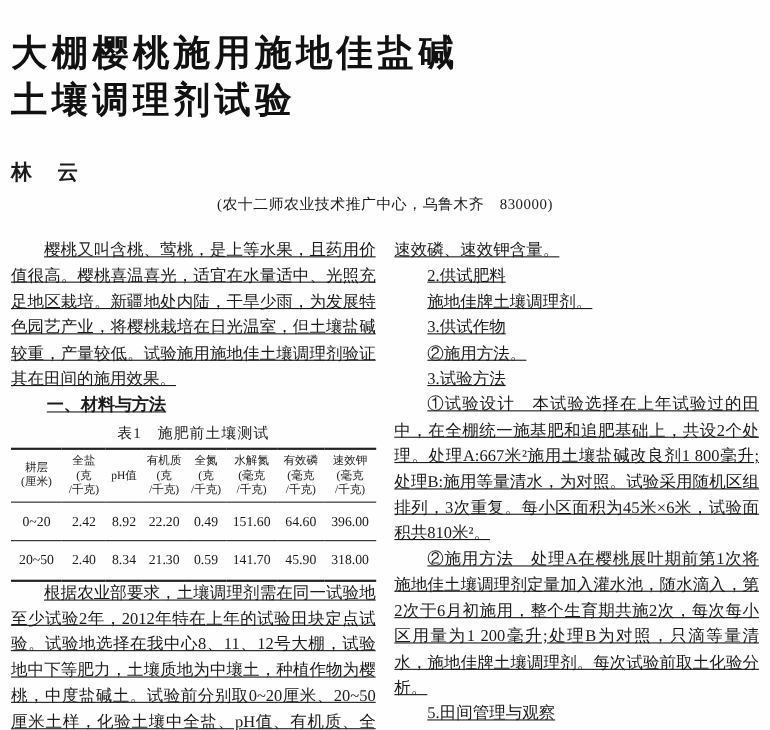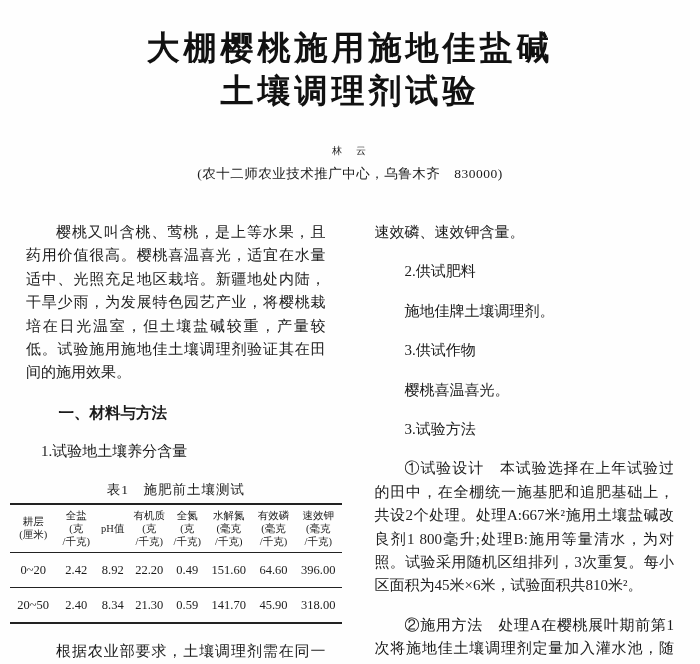--- a/index.html
+++ b/index.html
@@ -21,7 +21,7 @@
   .title {
     margin: 0;
     padding-top: 26px;
-    text-align: center;
+    text-align: left;
     font-family: "Liberation Sans", sans-serif;
     font-weight: bold;
     font-size: 33px;

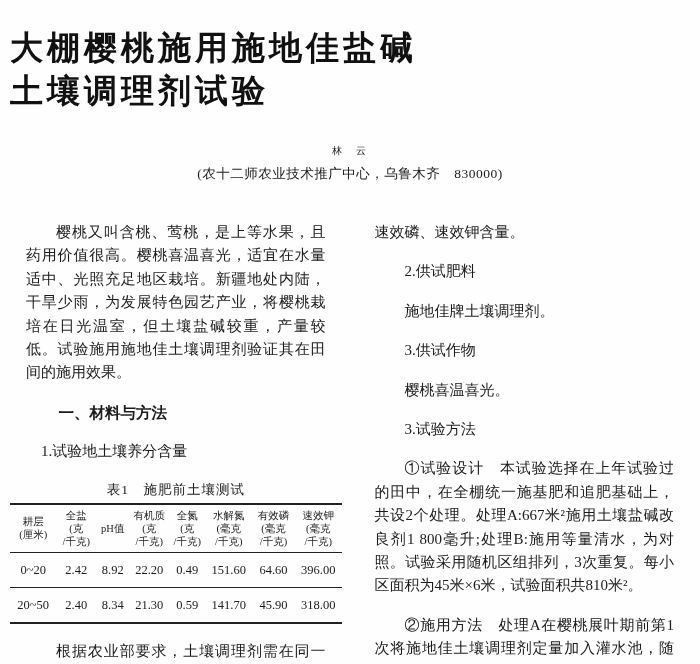--- a/index.html
+++ b/index.html
@@ -31,9 +31,9 @@
   }
   .author {
     margin-top: 32px;
-    text-align: center;
-    font-size: 10px;
-    font-weight: normal;
+    text-align: left;
+    font-size: 19px;
+    font-weight: bold;
     letter-spacing: 2px;
   }
   .affiliation {

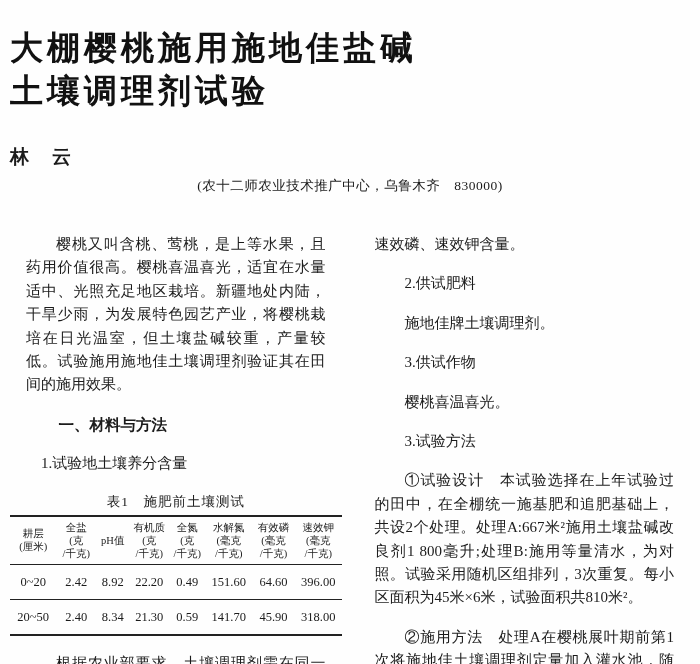--- a/index.html
+++ b/index.html
@@ -53,7 +53,7 @@
     line-height: 23.4px;
     text-align: justify;
   }
-  .column p { margin: 16px; }
+  .column p { margin: 0; text-decoration: underline; }
   .p-indent { text-indent: 2em; }
   .heading {
     font-family: "Liberation Sans", sans-serif;

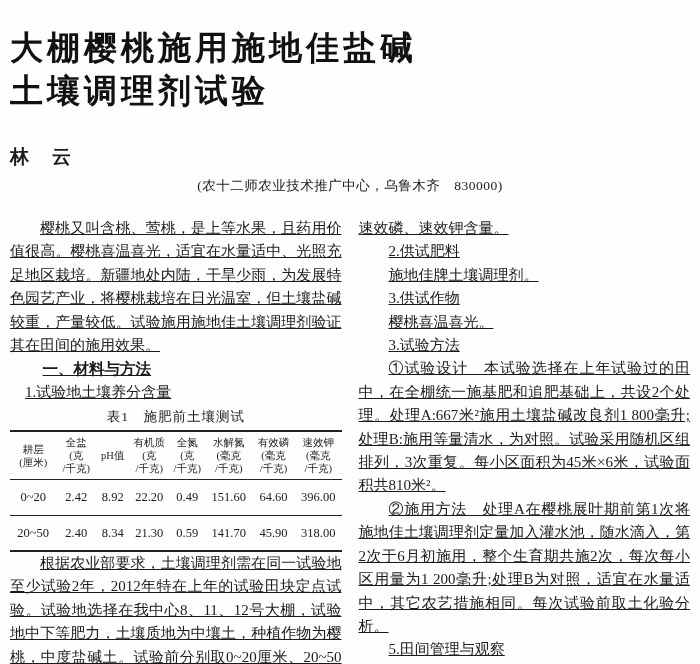--- a/index.html
+++ b/index.html
@@ -192,7 +192,7 @@
       <p class="sub-2">2.供试肥料</p>
       <p class="p-indent">施地佳牌土壤调理剂。</p>
       <p class="sub-2">3.供试作物</p>
-      <p class="p-indent">樱桃喜温喜光。</p>
+      <p class="p-indent">②施用方法。</p>
       <p class="sub-2">3.试验方法</p>
       <p class="p-indent">①试验设计　本试验选择在上年试验过的田中，在全棚统一施基肥和追肥基础上，共设2个处理。处理A:667米²施用土壤盐碱改良剂1 800毫升;处理B:施用等量清水，为对照。试验采用随机区组排列，3次重复。每小区面积为45米×6米，试验面积共810米²。</p>
       <p class="p-indent">②施用方法　处理A在樱桃展叶期前第1次将施地佳土壤调理剂定量加入灌水池，随水滴入，第2次于6月初施用，整个生育期共施2次，每次每小区用量为1 200毫升;处理B为对照，适宜在水量适中，其它农艺措施相同。每次试验前取土化验分析。</p>

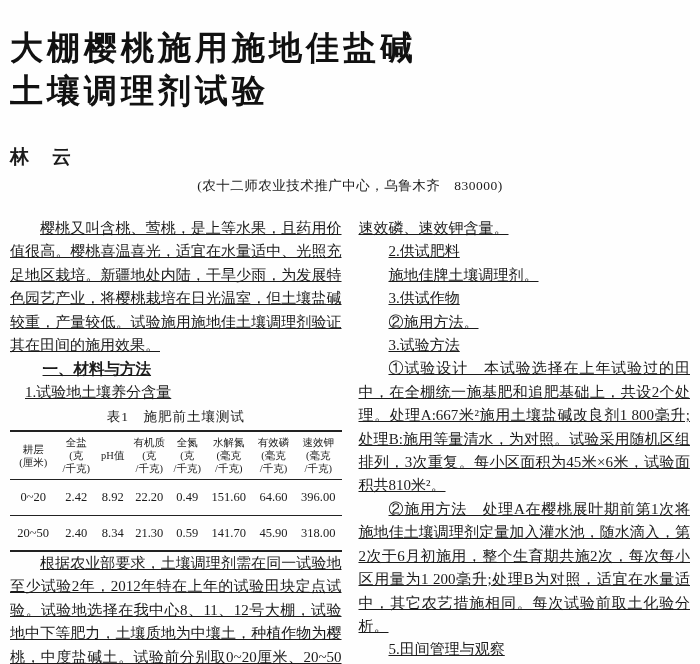--- a/index.html
+++ b/index.html
@@ -120,7 +120,6 @@
     <div class="column">
       <p class="p-indent">樱桃又叫含桃、莺桃，是上等水果，且药用价值很高。樱桃喜温喜光，适宜在水量适中、光照充足地区栽培。新疆地处内陆，干旱少雨，为发展特色园艺产业，将樱桃栽培在日光温室，但土壤盐碱较重，产量较低。试验施用施地佳土壤调理剂验证其在田间的施用效果。</p>
       <p class="heading">一、材料与方法</p>
-      <p class="sub-1">1.试验地土壤养分含量</p>
 
       <div class="table-caption">表1　施肥前土壤测试</div>
 

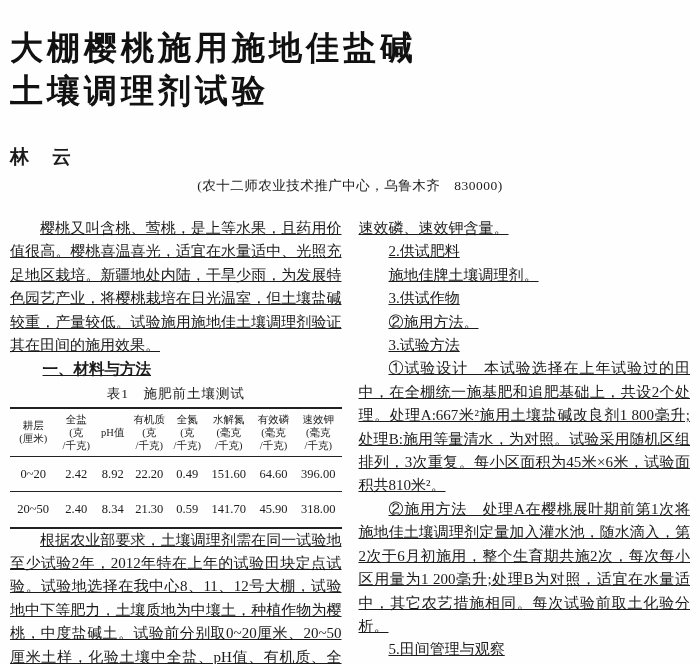--- a/index.html
+++ b/index.html
@@ -194,7 +194,7 @@
       <p class="p-indent">②施用方法。</p>
       <p class="sub-2">3.试验方法</p>
       <p class="p-indent">①试验设计　本试验选择在上年试验过的田中，在全棚统一施基肥和追肥基础上，共设2个处理。处理A:667米²施用土壤盐碱改良剂1 800毫升;处理B:施用等量清水，为对照。试验采用随机区组排列，3次重复。每小区面积为45米×6米，试验面积共810米²。</p>
-      <p class="p-indent">②施用方法　处理A在樱桃展叶期前第1次将施地佳土壤调理剂定量加入灌水池，随水滴入，第2次于6月初施用，整个生育期共施2次，每次每小区用量为1 200毫升;处理B为对照，适宜在水量适中，其它农艺措施相同。每次试验前取土化验分析。</p>
+      <p class="p-indent">②施用方法　处理A在樱桃展叶期前第1次将施地佳土壤调理剂定量加入灌水池，随水滴入，第2次于6月初施用，整个生育期共施2次，每次每小区用量为1 200毫升;处理B为对照，只滴等量清水，施地佳牌土壤调理剂。每次试验前取土化验分析。</p>
       <p class="sub-2">5.田间管理与观察</p>
       <p class="p-indent">试验地樱桃树龄为6年，小区施肥、喷药、灌水、中耕和除草等措施一致，并都在1天内完成。在各生</p>
     </div>

